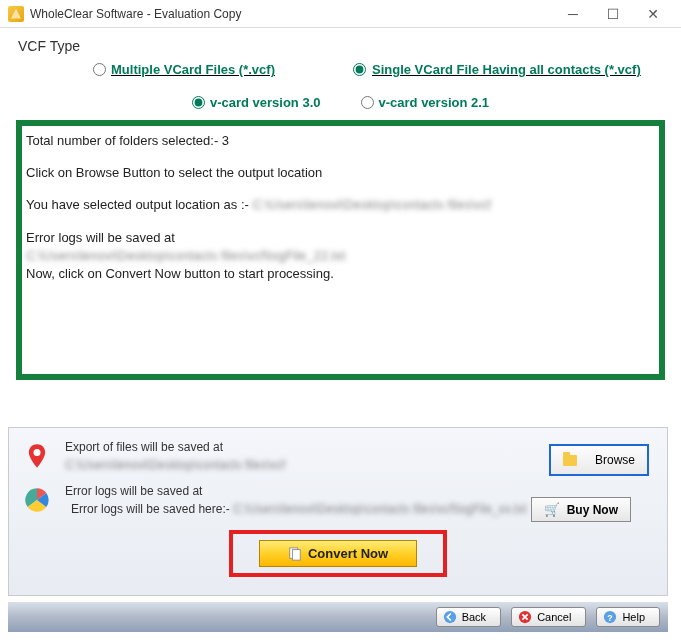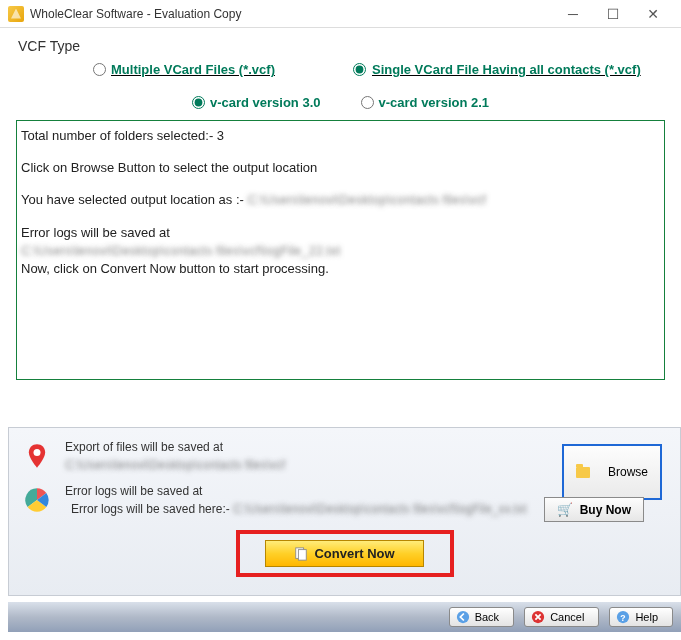--- a/index.html
+++ b/index.html
@@ -28,7 +28,7 @@
   
   .radio-row2 { display:flex; justify-content:center; gap:40px; padding:4px 0 10px; }
   
-  .log-box { margin: 0 8px; height: 260px; border:1px solid #15803d; padding:6px 4px; font-size:13px; line-height:1.4; color:#222; background:#fff; overflow:hidden; }
+  .log-box { margin: 0 8px; height: 260px; border:6px solid #15803d; padding:6px 4px; font-size:13px; line-height:1.4; color:#222; background:#fff; overflow:hidden; }
   .log-box p { margin-bottom: 14px; }
   .blur { color: transparent; text-shadow: 0 0 5px rgba(80,80,80,.7); }
   

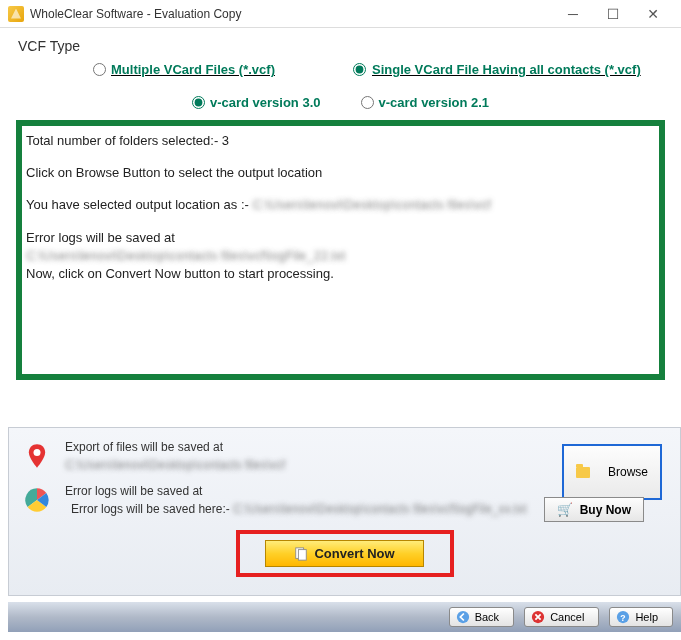--- a/index.html
+++ b/index.html
@@ -32,7 +32,7 @@
   .log-box p { margin-bottom: 14px; }
   .blur { color: transparent; text-shadow: 0 0 5px rgba(80,80,80,.7); }
   
-  .bottom { position:absolute; left:8px; right:0; bottom:8px;margin-top:37px; }
+  .bottom { position:absolute; left:8px; right:13px; bottom:8px;margin-top:37px; }
   
   .action-panel { background: linear-gradient(#f4f6fa,#e8ecf2); border:1px solid #c7ccd4; padding: 12px 14px; margin-bottom:6px; }
   .info-row { display:flex; align-items:flex-start; margin-bottom:12px; position:relative; }

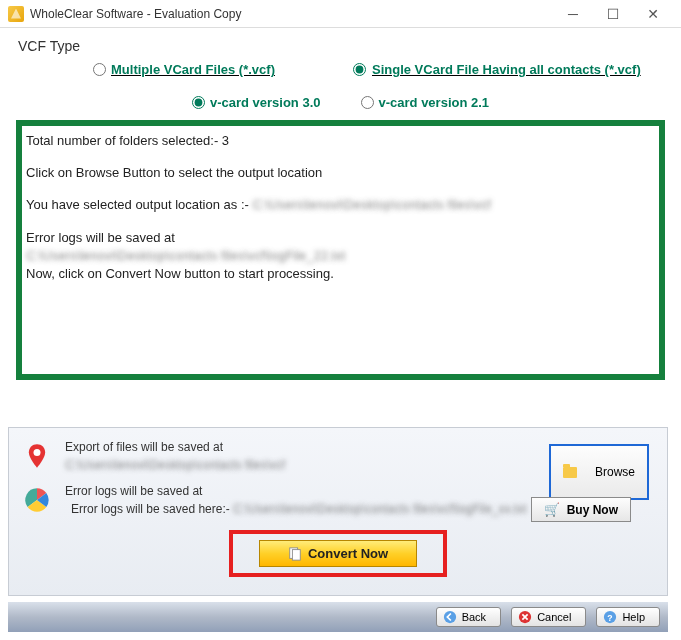--- a/index.html
+++ b/index.html
@@ -40,7 +40,7 @@
   .pin-icon svg, .pie-icon svg { width:100%; height:100%; }
   .info-text { flex:1; font-size:12px; color:#333; }
   .info-text .t1 { margin-bottom:4px; }
-  .browse-btn { position:absolute; right:4px; top:4px; background: linear-gradient(#fdfdfd,#eaeaea); border:2px solid #1e68d6; padding:19px 12px; font-size:12px; display:flex; align-items:center; gap:18px; }
+  .browse-btn { position:absolute; right:4px; top:4px; background: linear-gradient(#fdfdfd,#eaeaea); border:2px solid #1e68d6; padding:7px 12px; font-size:12px; display:flex; align-items:center; gap:18px; }
   .folder-ic { width:14px; height:11px; background:#f7c948; border-radius:1px; position:relative;}
   .folder-ic::before{content:"";position:absolute;top:-3px;left:0;width:7px;height:3px;background:#f7c948;border-radius:1px 1px 0 0;}
   

